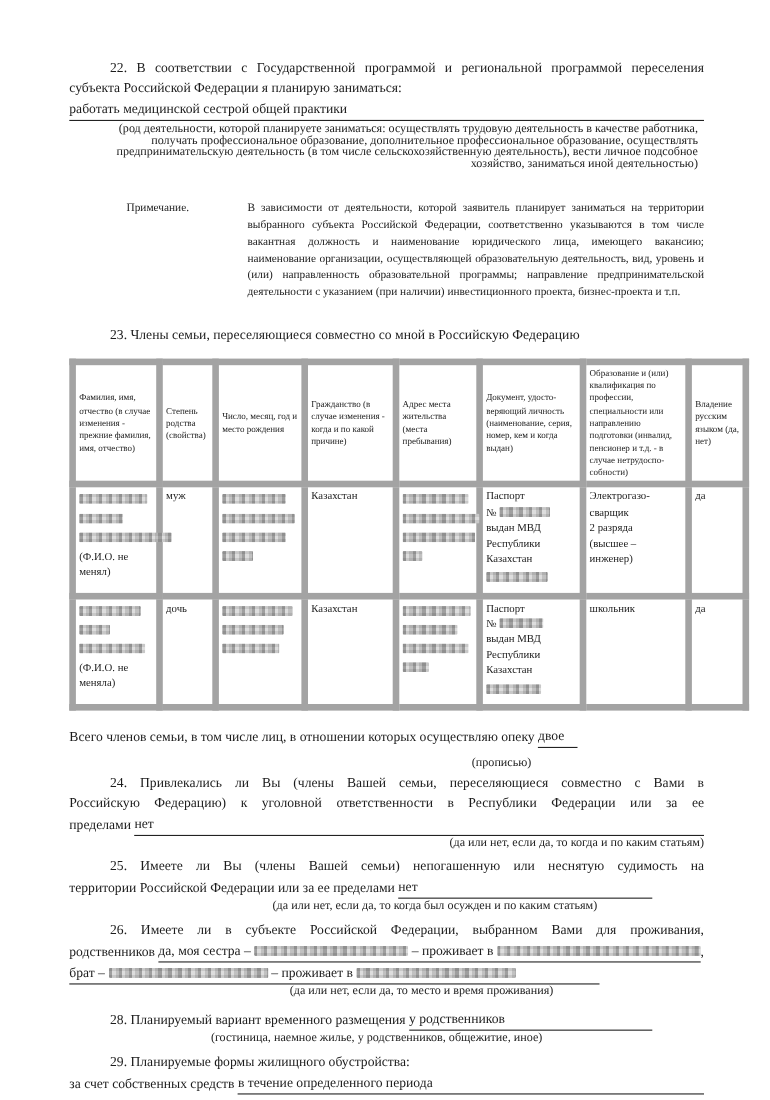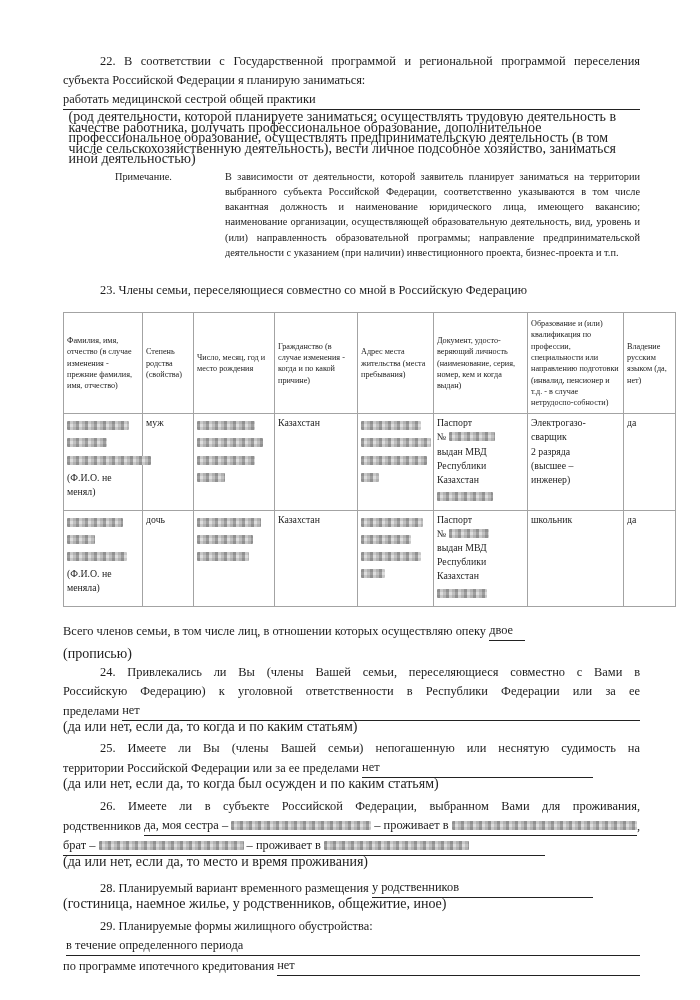--- a/index.html
+++ b/index.html
@@ -14,7 +14,7 @@
   .uv-wrap{flex:1 1 auto;border-bottom:1px solid #222;white-space:nowrap;}
   .uv-flex{display:flex;align-items:center;}
   .fixw{flex:0 0 auto;}
-  .hint{font-size:14px;line-height:10.5px;text-align:left;color:#232323;margin-top:1px;}
+  .hint{font-size:11px;line-height:10.5px;text-align:right;color:#232323;margin-top:1px;}
   .hint22{width:566px;margin:2px auto 0 auto;}
   .note{display:flex;margin-top:4px;font-size:10.3px;line-height:15.3px;justify-content:center;}
   .note-label{flex:0 0 110px;margin-left:52px;}

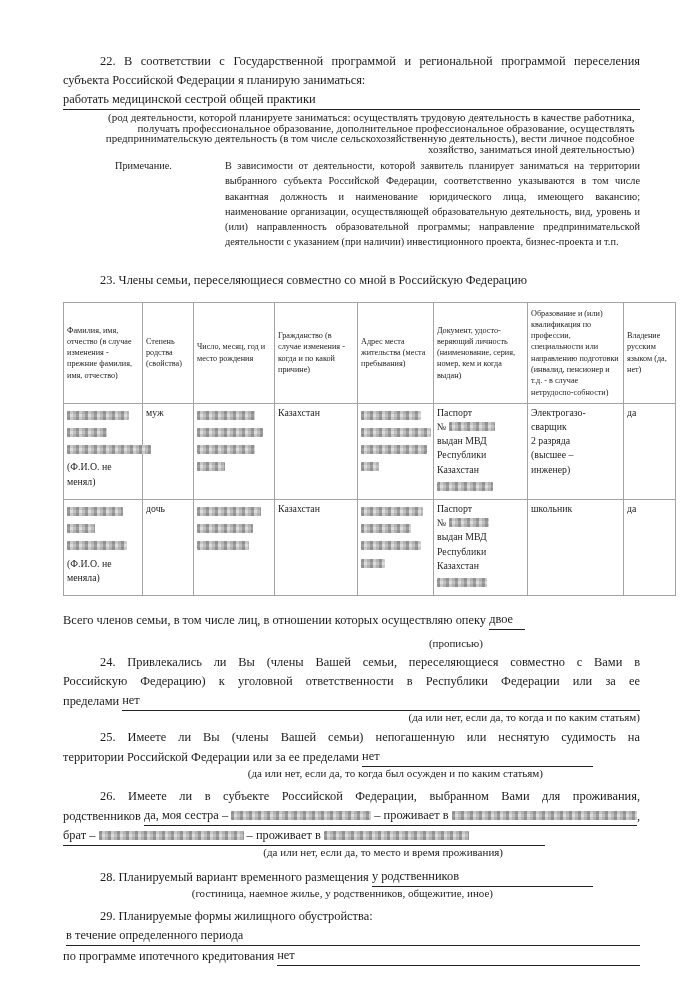--- a/index.html
+++ b/index.html
@@ -16,7 +16,7 @@
   .fixw{flex:0 0 auto;}
   .hint{font-size:11px;line-height:10.5px;text-align:right;color:#232323;margin-top:1px;}
   .hint22{width:566px;margin:2px auto 0 auto;}
-  .note{display:flex;margin-top:4px;font-size:10.3px;line-height:15.3px;justify-content:center;}
+  .note{display:flex;margin-top:28px;font-size:10.3px;line-height:15.3px;justify-content:center;}
   .note-label{flex:0 0 110px;margin-left:52px;}
   .note-text{flex:0 0 415px;text-align:justify;}
   .sec-title{margin-top:21px;text-indent:37px;}

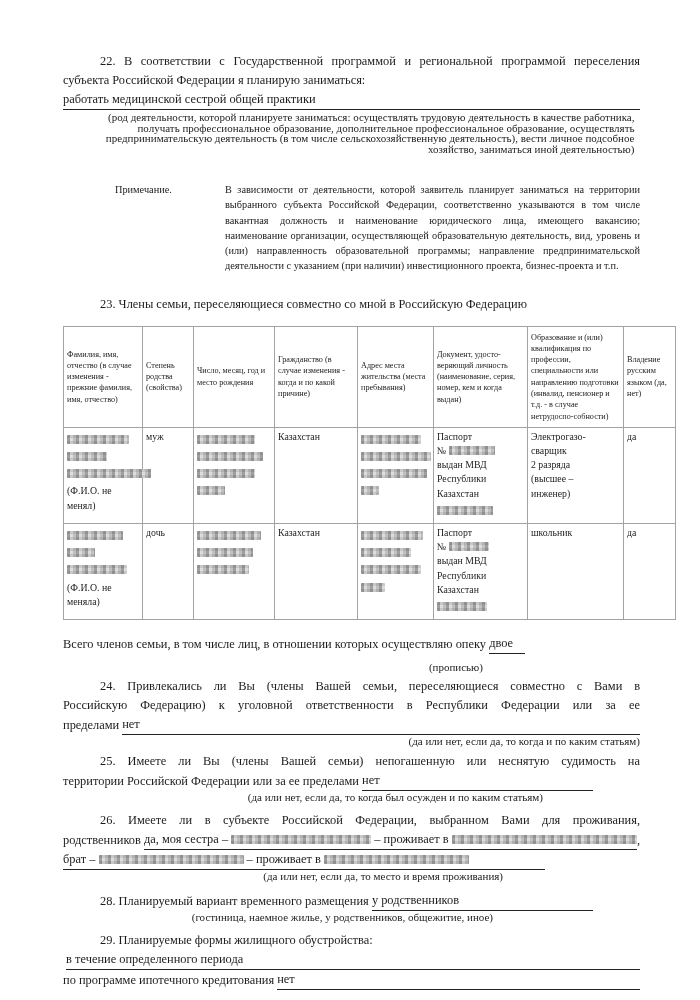--- a/index.html
+++ b/index.html
@@ -26,7 +26,7 @@
   table.ftable col.c3{width:81px}table.ftable col.c4{width:83px}
   table.ftable col.c5{width:76px}table.ftable col.c6{width:94px}
   table.ftable col.c7{width:96px}table.ftable col.c8{width:52px}
-  table.ftable th,table.ftable td{border:1px solid #a3a3a3;padding:2px 3px;}
+  table.ftable th,table.ftable td{border:6px solid #a3a3a3;padding:2px 3px;}
   table.ftable th{
     font-weight:normal;text-align:left;vertical-align:middle;
     font-size:8.2px;line-height:11.3px;height:96px;

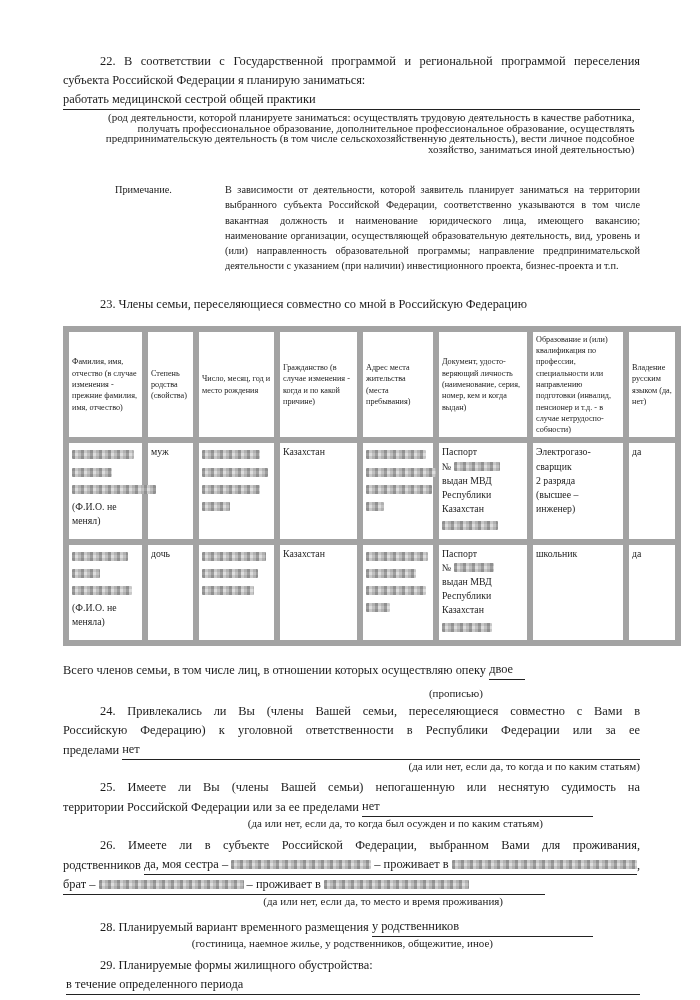--- a/index.html
+++ b/index.html
@@ -254,6 +254,7 @@
     <div class="mt8">
       <div class="ind">29. Планируемые формы жилищного обустройства:</div>
       <div class="fline">
+        <span class="sp">за счет собственных средств</span>
         <span class="sp">&nbsp;</span>
         <span class="uv-wrap"><span>в течение определенного периода</span></span>
       </div>

